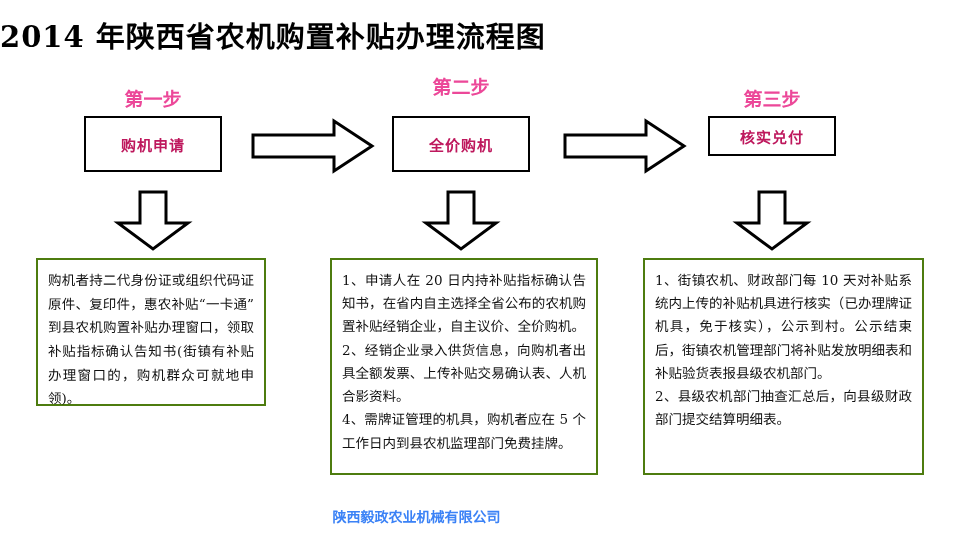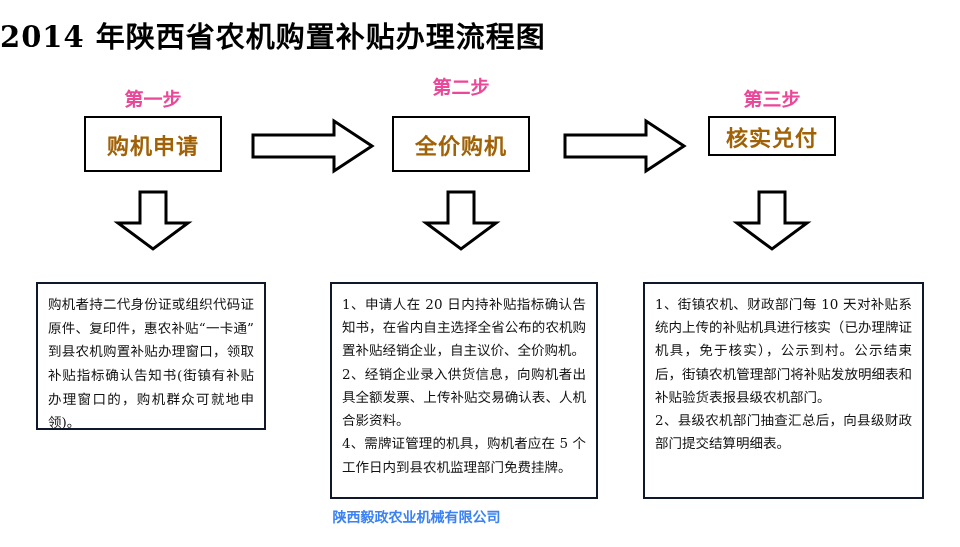--- a/index.html
+++ b/index.html
@@ -58,10 +58,10 @@
   }
   .step-box-text {
     font-family: "DejaVu Serif", "Liberation Serif", serif;
-    font-size: 22px;
+    font-size: 15px;
     font-weight: bold;
     letter-spacing: 1px;
-    color: #a16207;
+    color: #be185d;
     white-space: nowrap;
   }
 

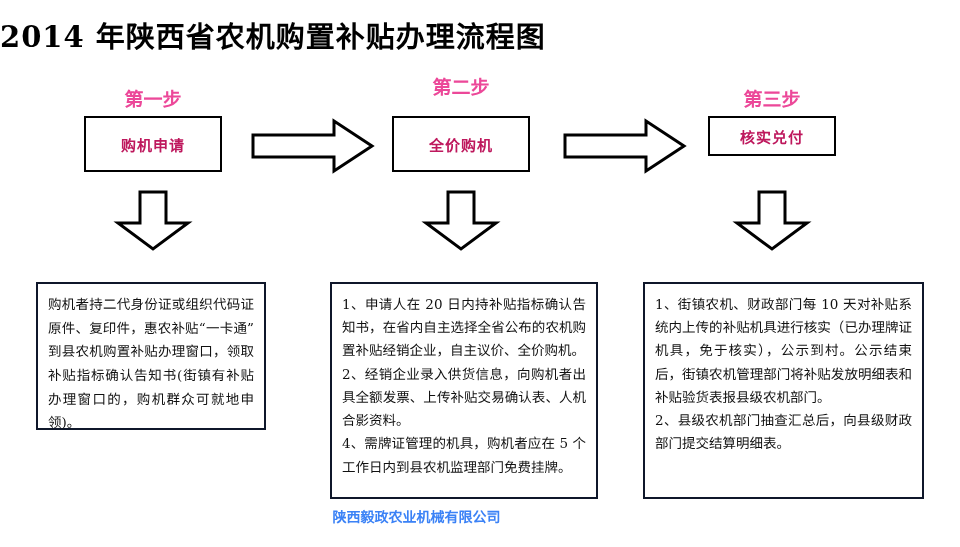--- a/index.html
+++ b/index.html
@@ -82,11 +82,10 @@
   
   .content-box {
     position: absolute;
-    border: 2px solid #0f172a;
+    border: 2px solid #4d7c0f;
     background: #ffffff;
     box-sizing: border-box;
     padding: 9px 10px 6px 10px;
-    margin-top: 24px;
   }
   .content-box p {
     margin: 0;

